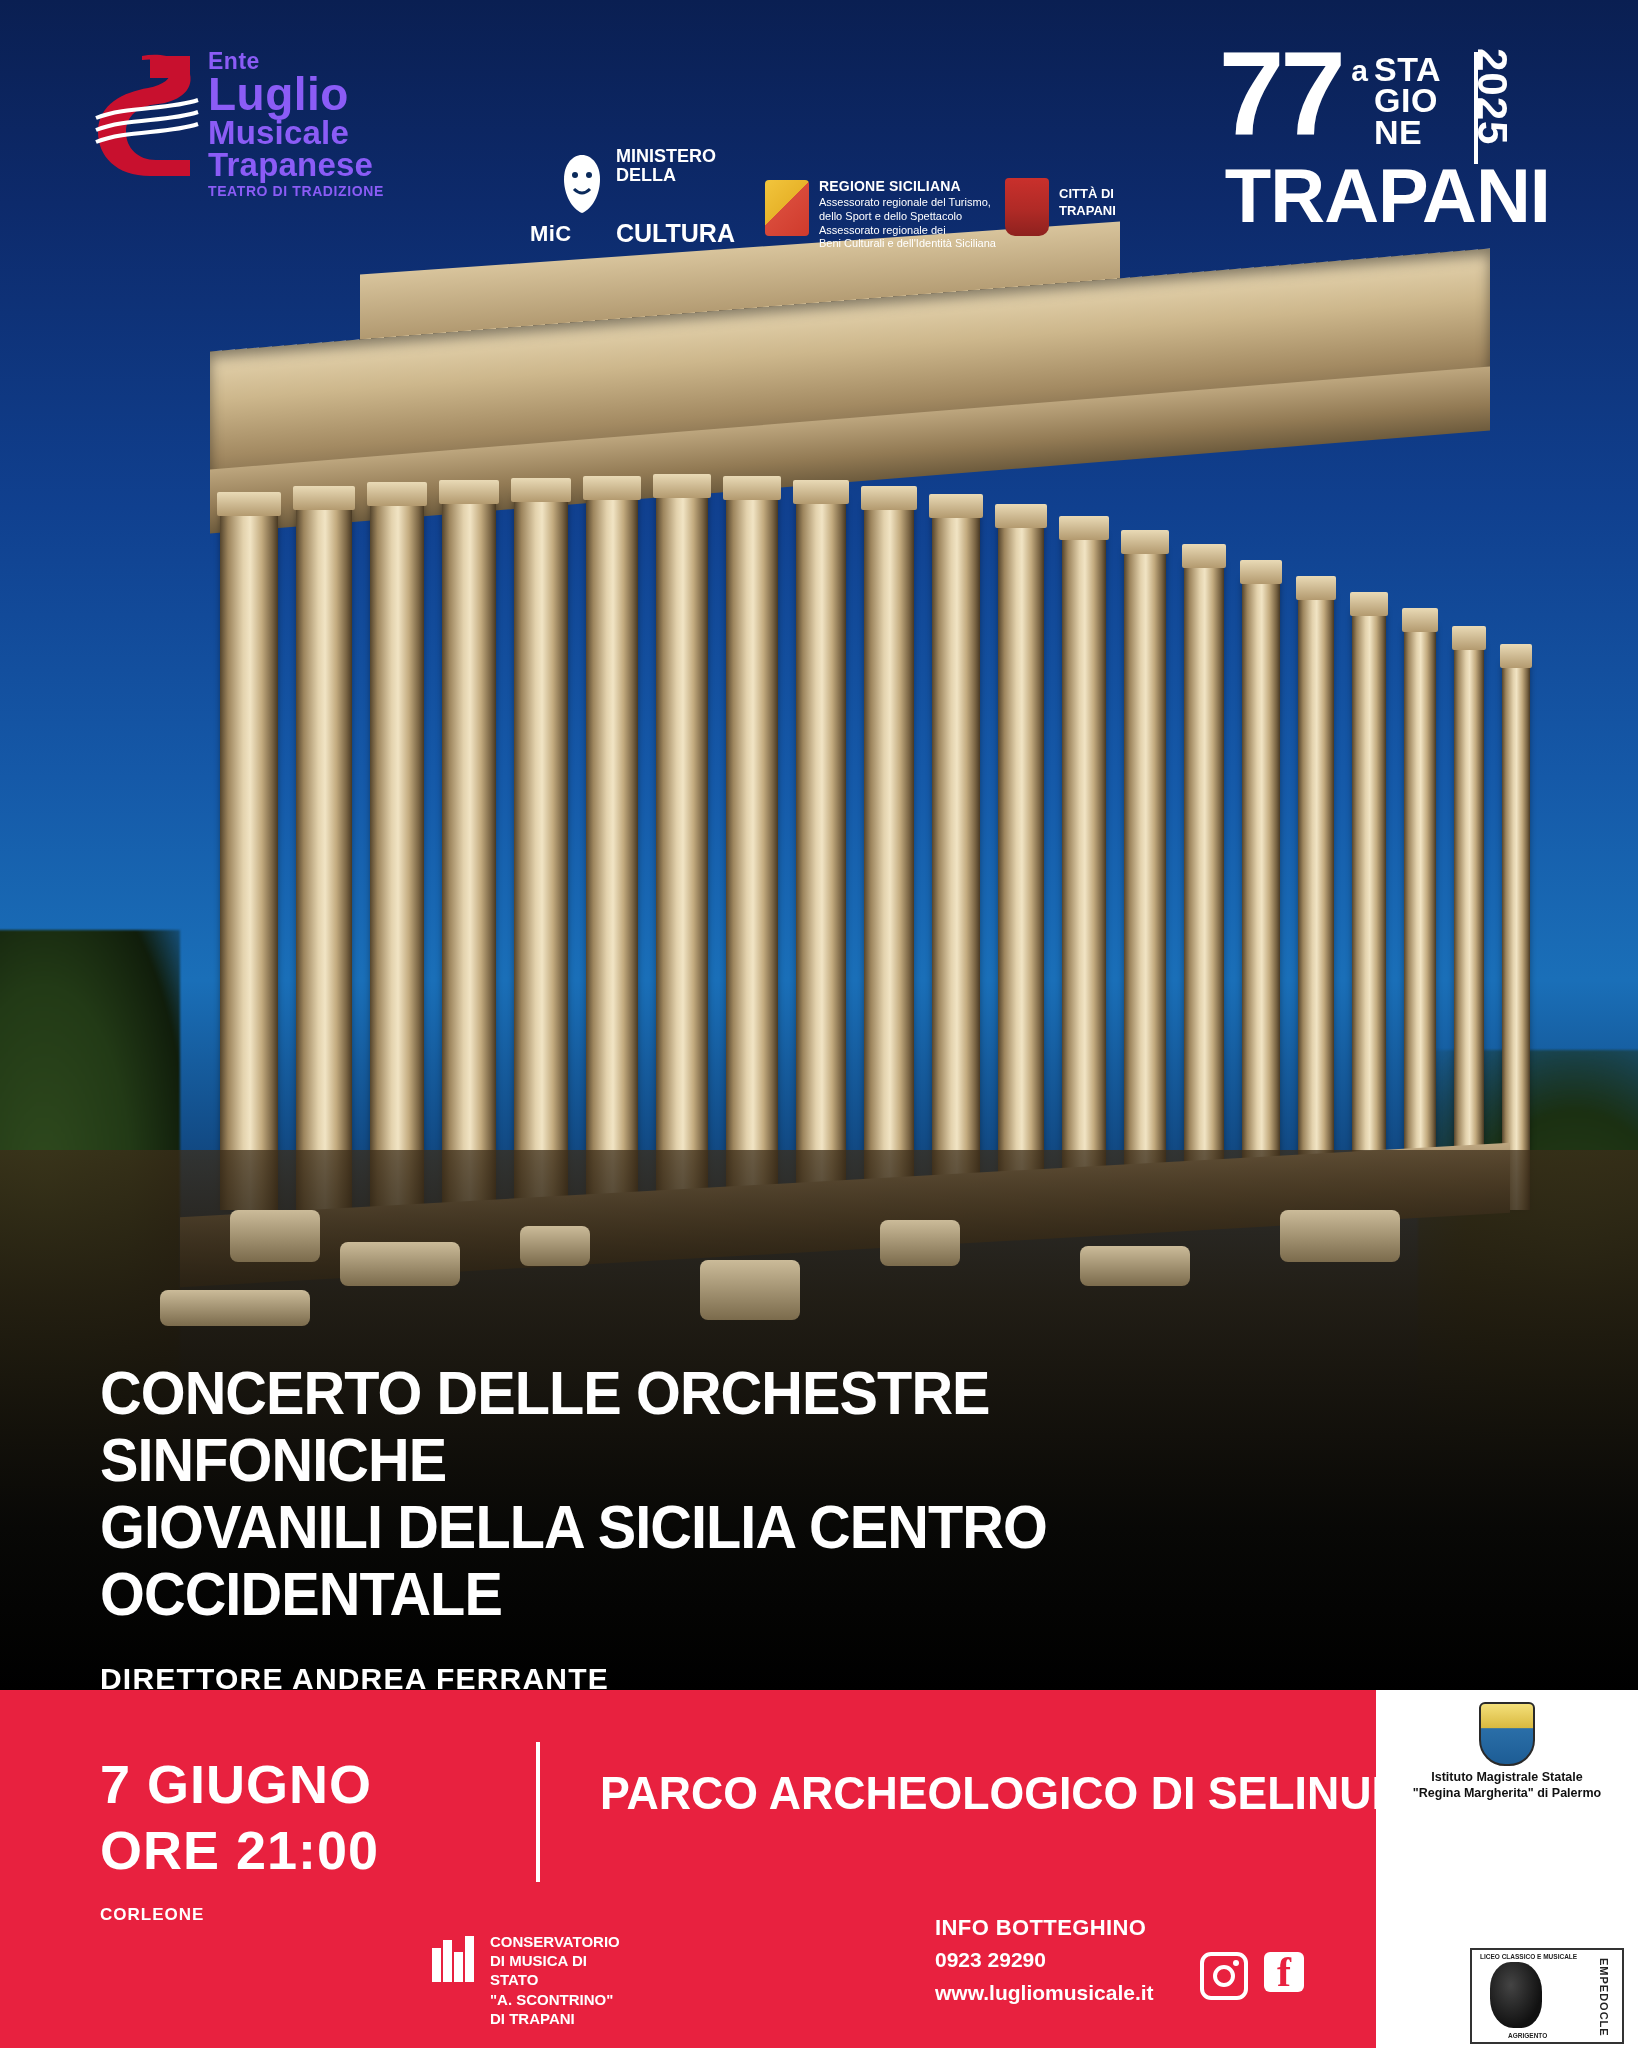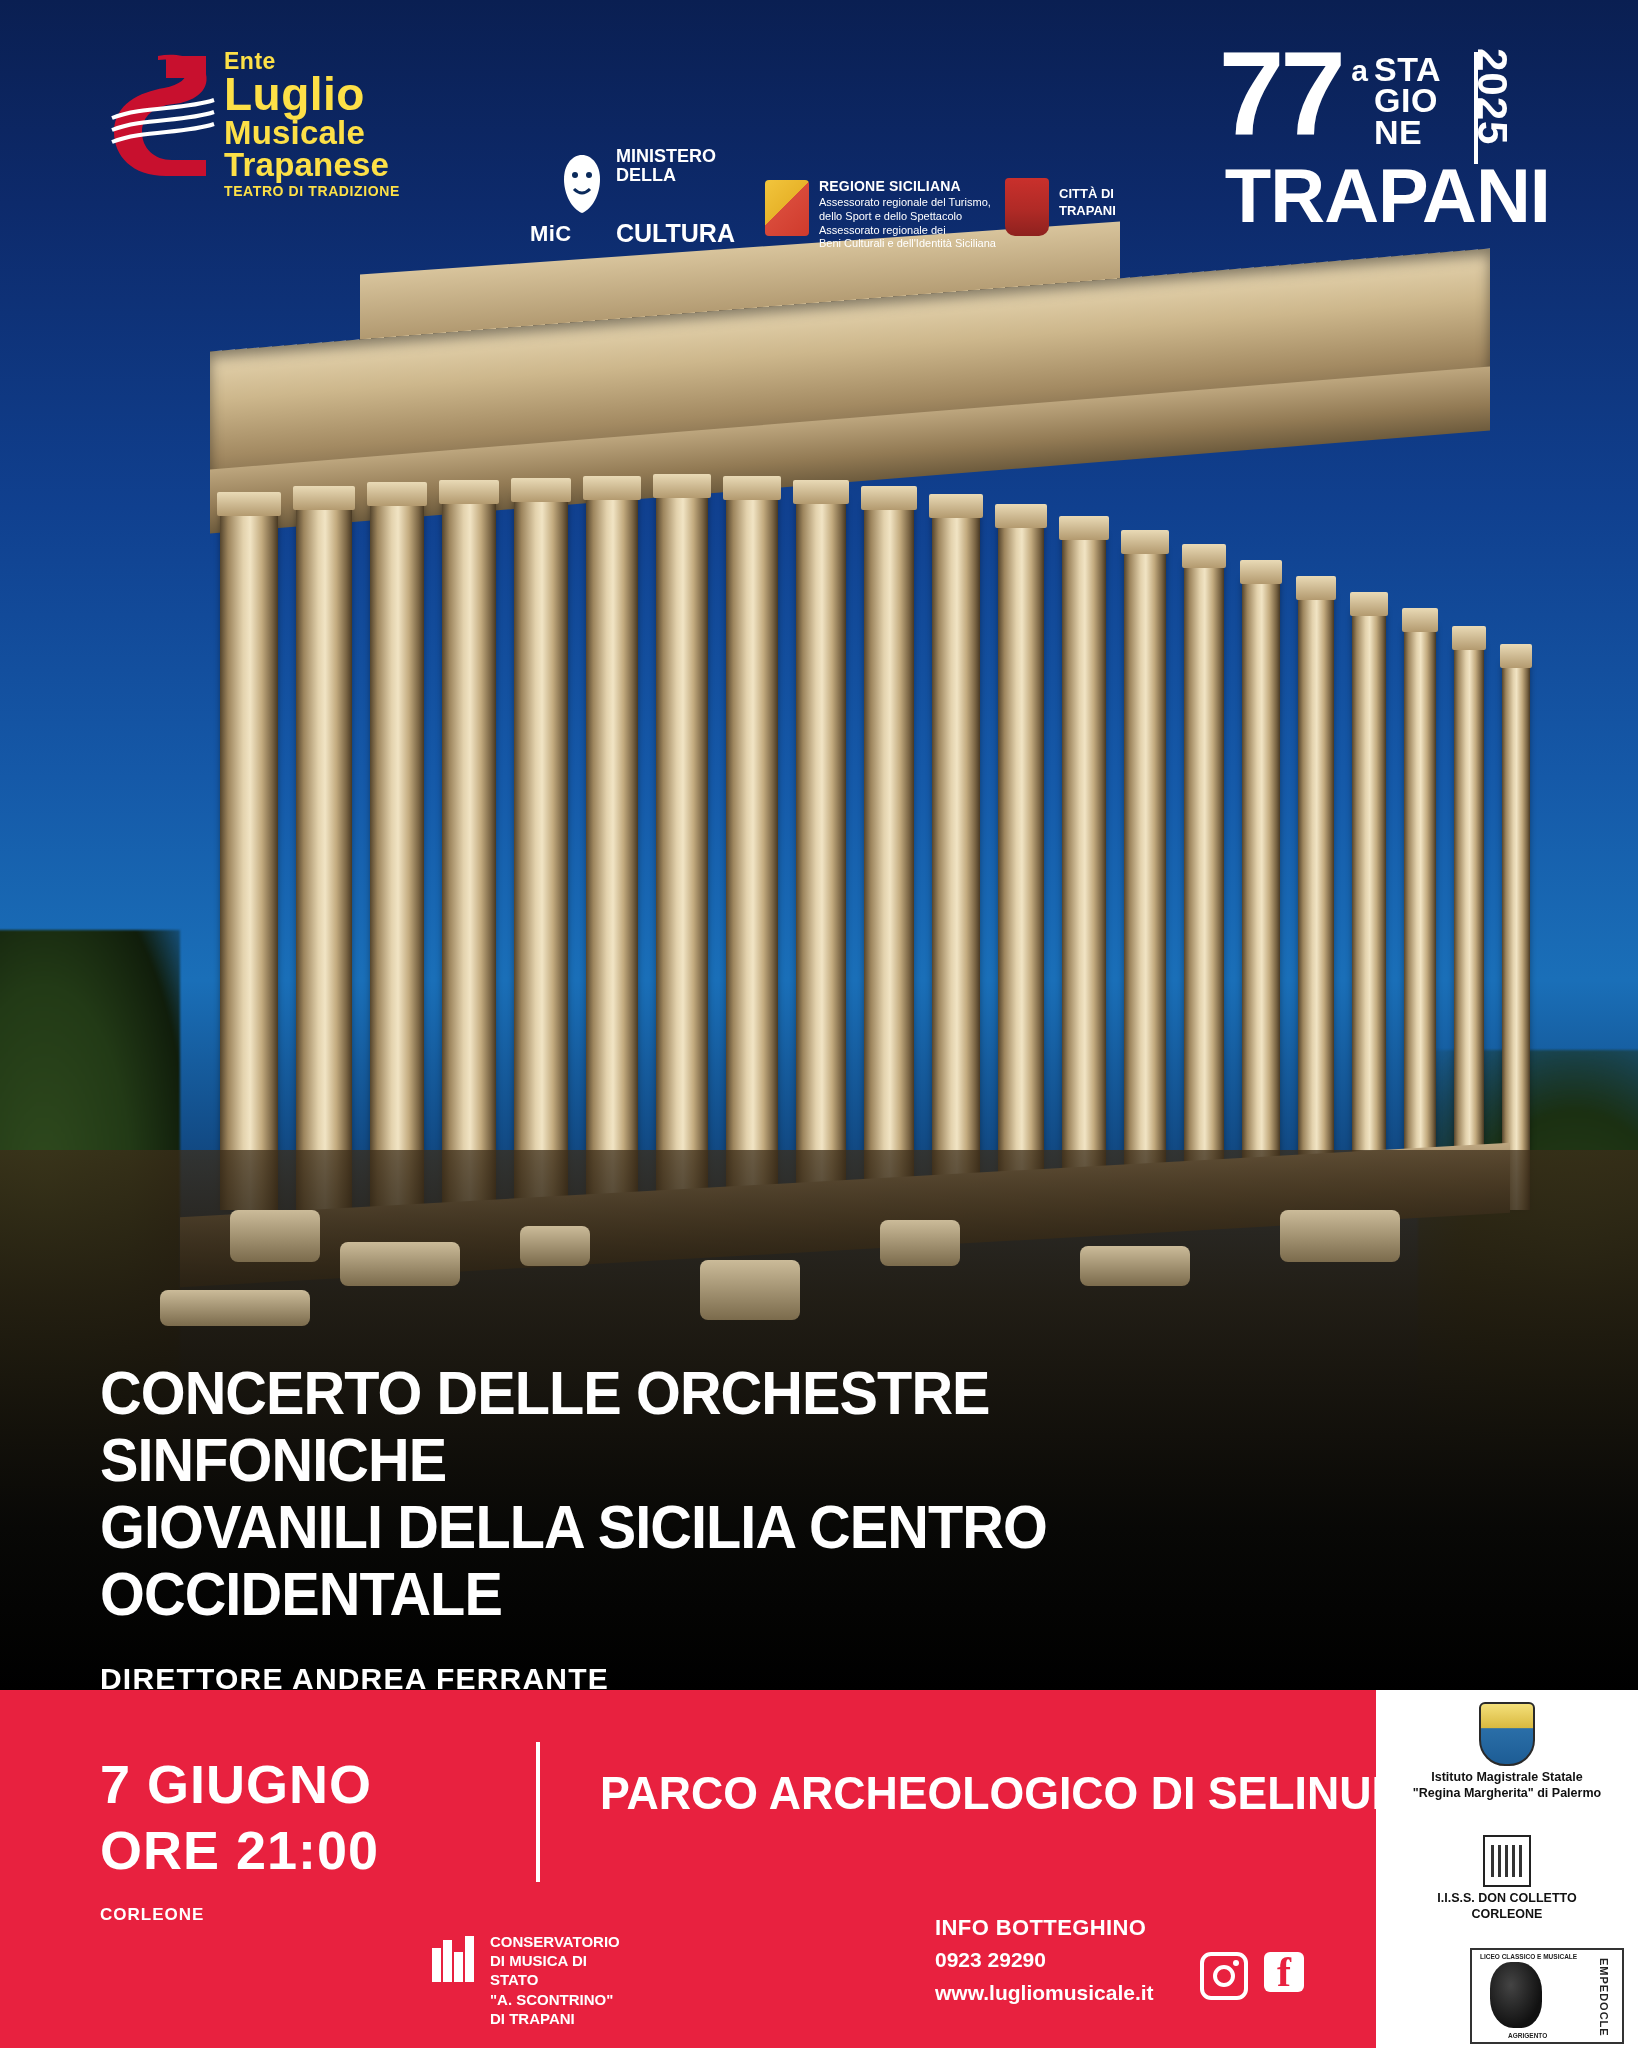--- a/index.html
+++ b/index.html
@@ -74,7 +74,7 @@
 
   
   .header{position:absolute;left:0;top:0;width:1638px;height:270px;}
-  .elmt{position:absolute;left:106px;top:42px;width:400px;height:155px;color:#fde047;}
+  .elmt{position:absolute;left:90px;top:42px;width:400px;height:155px;color:#8b5cf6;}
   .elmt .ell{
     position:absolute;left:0;top:6px;width:110px;height:140px;
   }

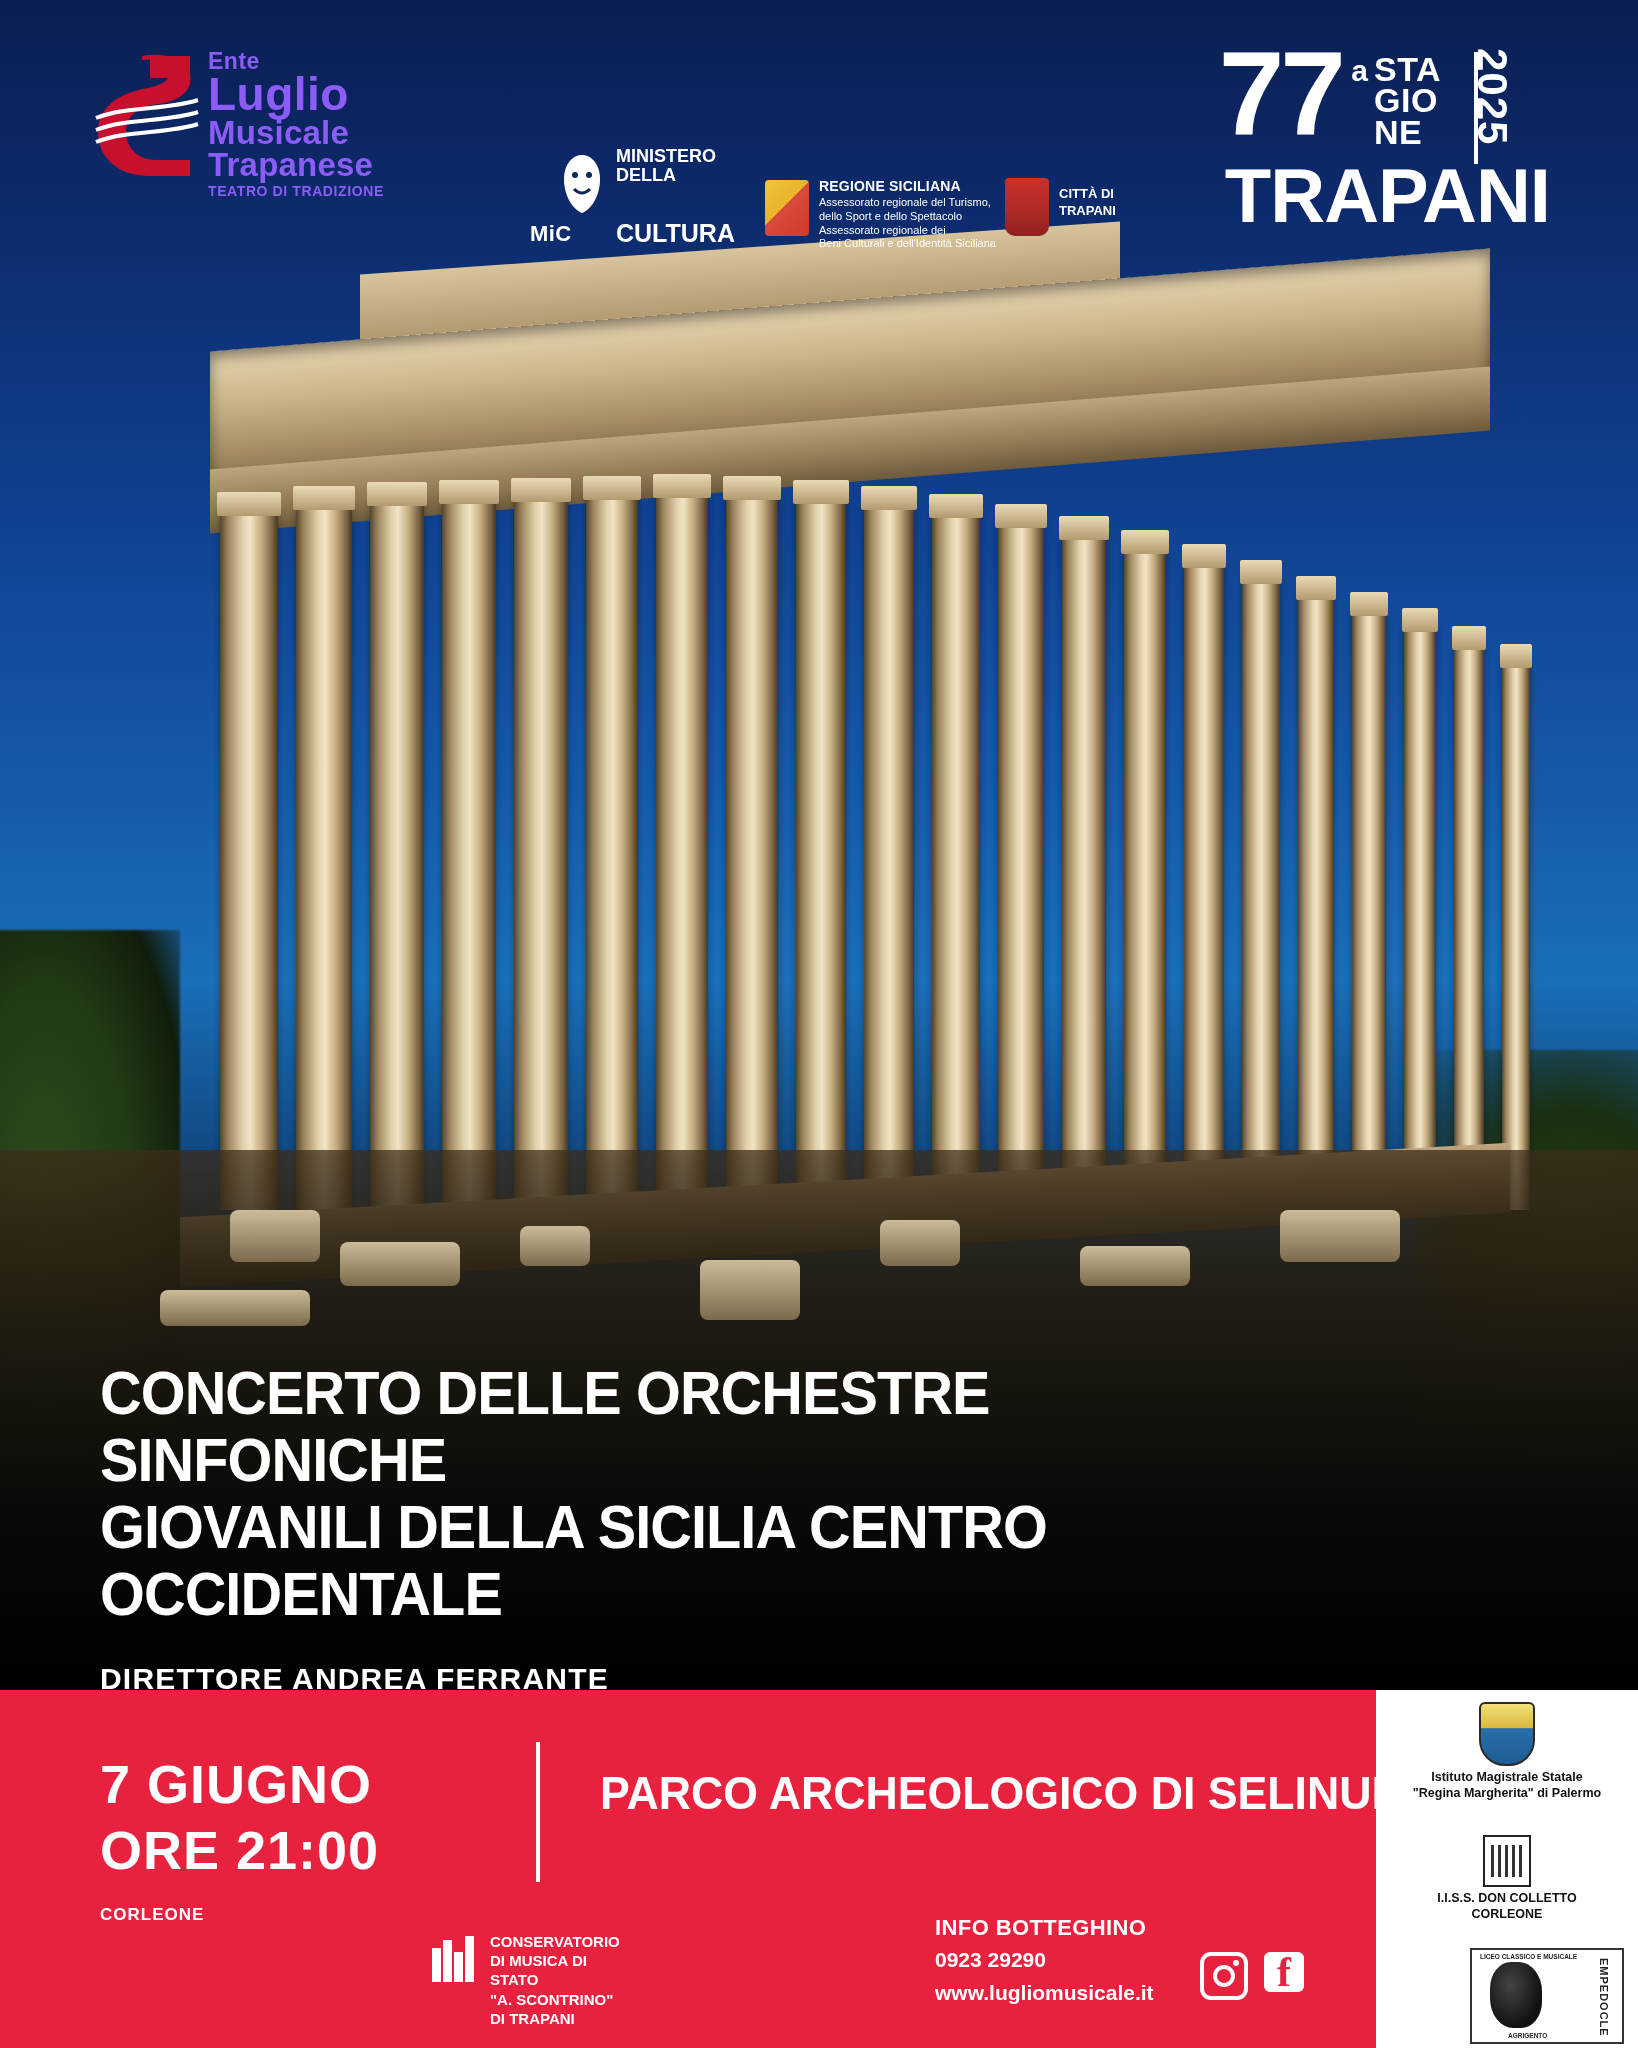--- a/index.html
+++ b/index.html
@@ -347,13 +347,6 @@
     </div>
   </div>
 
-  <div class="rl rl2">
-    <div class="crest2"></div>
-    <div class="cap">
-      <div>I.I.S.S. DON COLLETTO</div>
-      <div>CORLEONE</div>
-    </div>
-  </div>
 
   <div class="emp">
     <div class="top">LICEO CLASSICO E MUSICALE</div>

